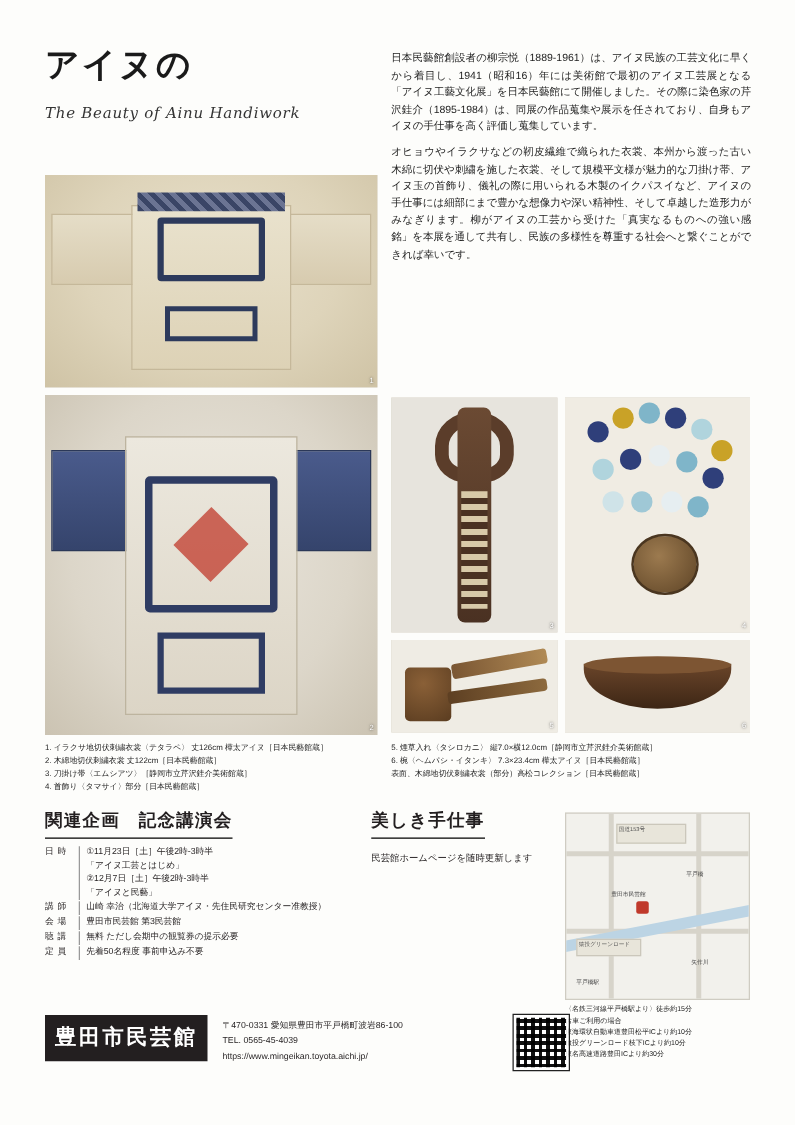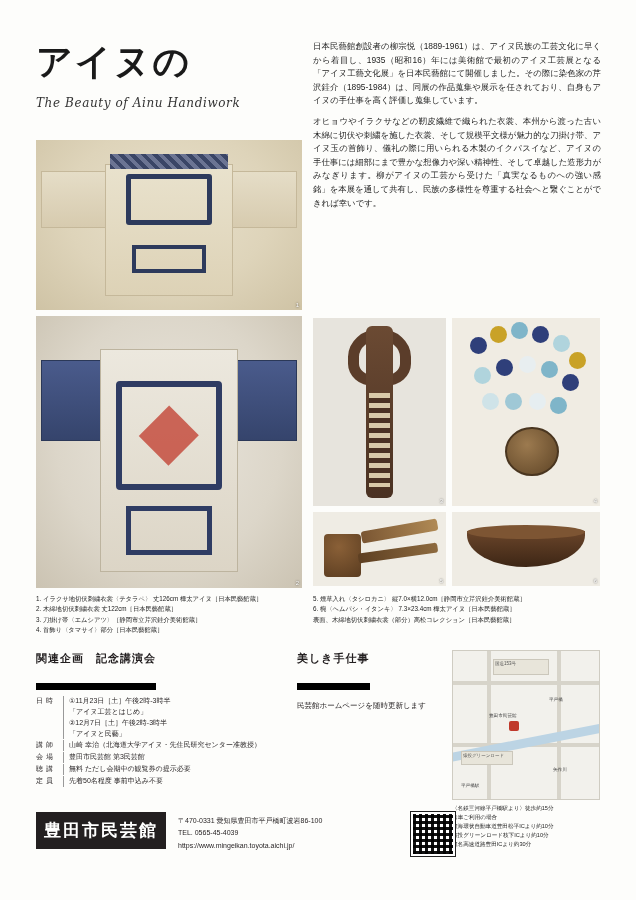--- a/index.html
+++ b/index.html
@@ -23,9 +23,9 @@
     width: 260px;
   }
   .title-line {
-    font-family: Liberation Serif, serif;
+    font-family: Liberation Mono, monospace;
     font-weight: 700;
-    font-size: 36px;
+    font-size: 27px;
     letter-spacing: 2px;
     line-height: 1.45;
     color: #1a1a1a;

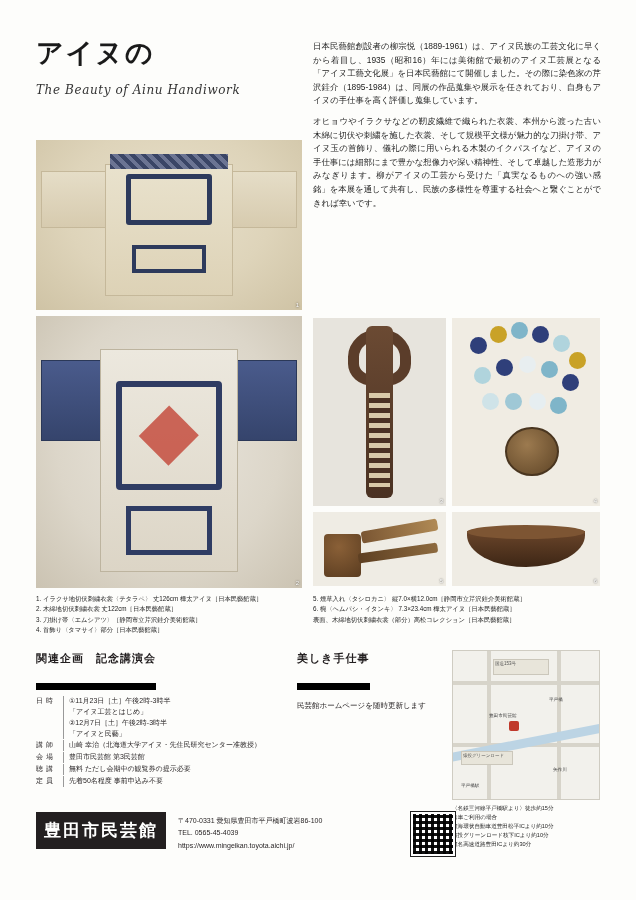--- a/index.html
+++ b/index.html
@@ -345,7 +345,7 @@
   </div>
 
   <div class="intro">
-    <p>日本民藝館創設者の柳宗悦（1889-1961）は、アイヌ民族の工芸文化に早くから着目し、1935（昭和16）年には美術館で最初のアイヌ工芸展となる「アイヌ工藝文化展」を日本民藝館にて開催しました。その際に染色家の芹沢銈介（1895-1984）は、同展の作品蒐集や展示を任されており、自身もアイヌの手仕事を高く評価し蒐集しています。</p>
+    <p>日本民藝館創設者の柳宗悦（1889-1961）は、アイヌ民族の工芸文化に早くから着目し、1941（昭和16）年には美術館で最初のアイヌ工芸展となる「アイヌ工藝文化展」を日本民藝館にて開催しました。その際に染色家の芹沢銈介（1895-1984）は、同展の作品蒐集や展示を任されており、自身もアイヌの手仕事を高く評価し蒐集しています。</p>
     <p>オヒョウやイラクサなどの靭皮繊維で織られた衣裳、本州から渡った古い木綿に切伏や刺繍を施した衣裳、そして規模平文様が魅力的な刀掛け帯、アイヌ玉の首飾り、儀礼の際に用いられる木製のイクパスイなど、アイヌの手仕事には細部にまで豊かな想像力や深い精神性、そして卓越した造形力がみなぎります。柳がアイヌの工芸から受けた「真実なるものへの強い感銘」を本展を通して共有し、民族の多様性を尊重する社会へと繋ぐことができれば幸いです。</p>
   </div>
 

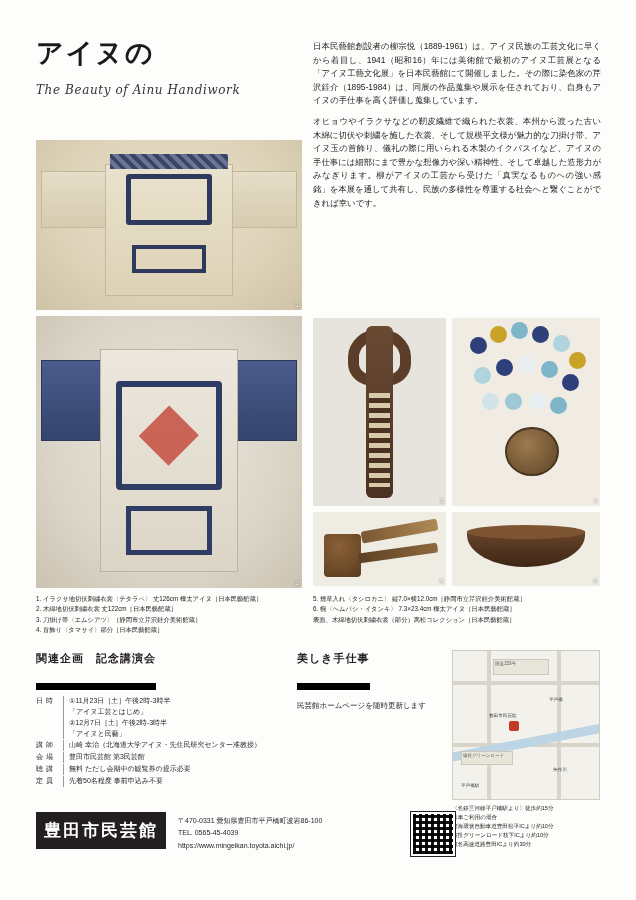--- a/index.html
+++ b/index.html
@@ -213,11 +213,11 @@
 
   
   .sec-head {
-    font-size: 11px;
+    font-size: 14px;
     font-weight: 700;
     letter-spacing: 1px;
-    border-bottom: 7px solid #000000;
-    padding-bottom: 17px;
+    border-bottom: 1px solid #000000;
+    padding-bottom: 4px;
     margin-bottom: 6px;
     display: inline-block;
   }

